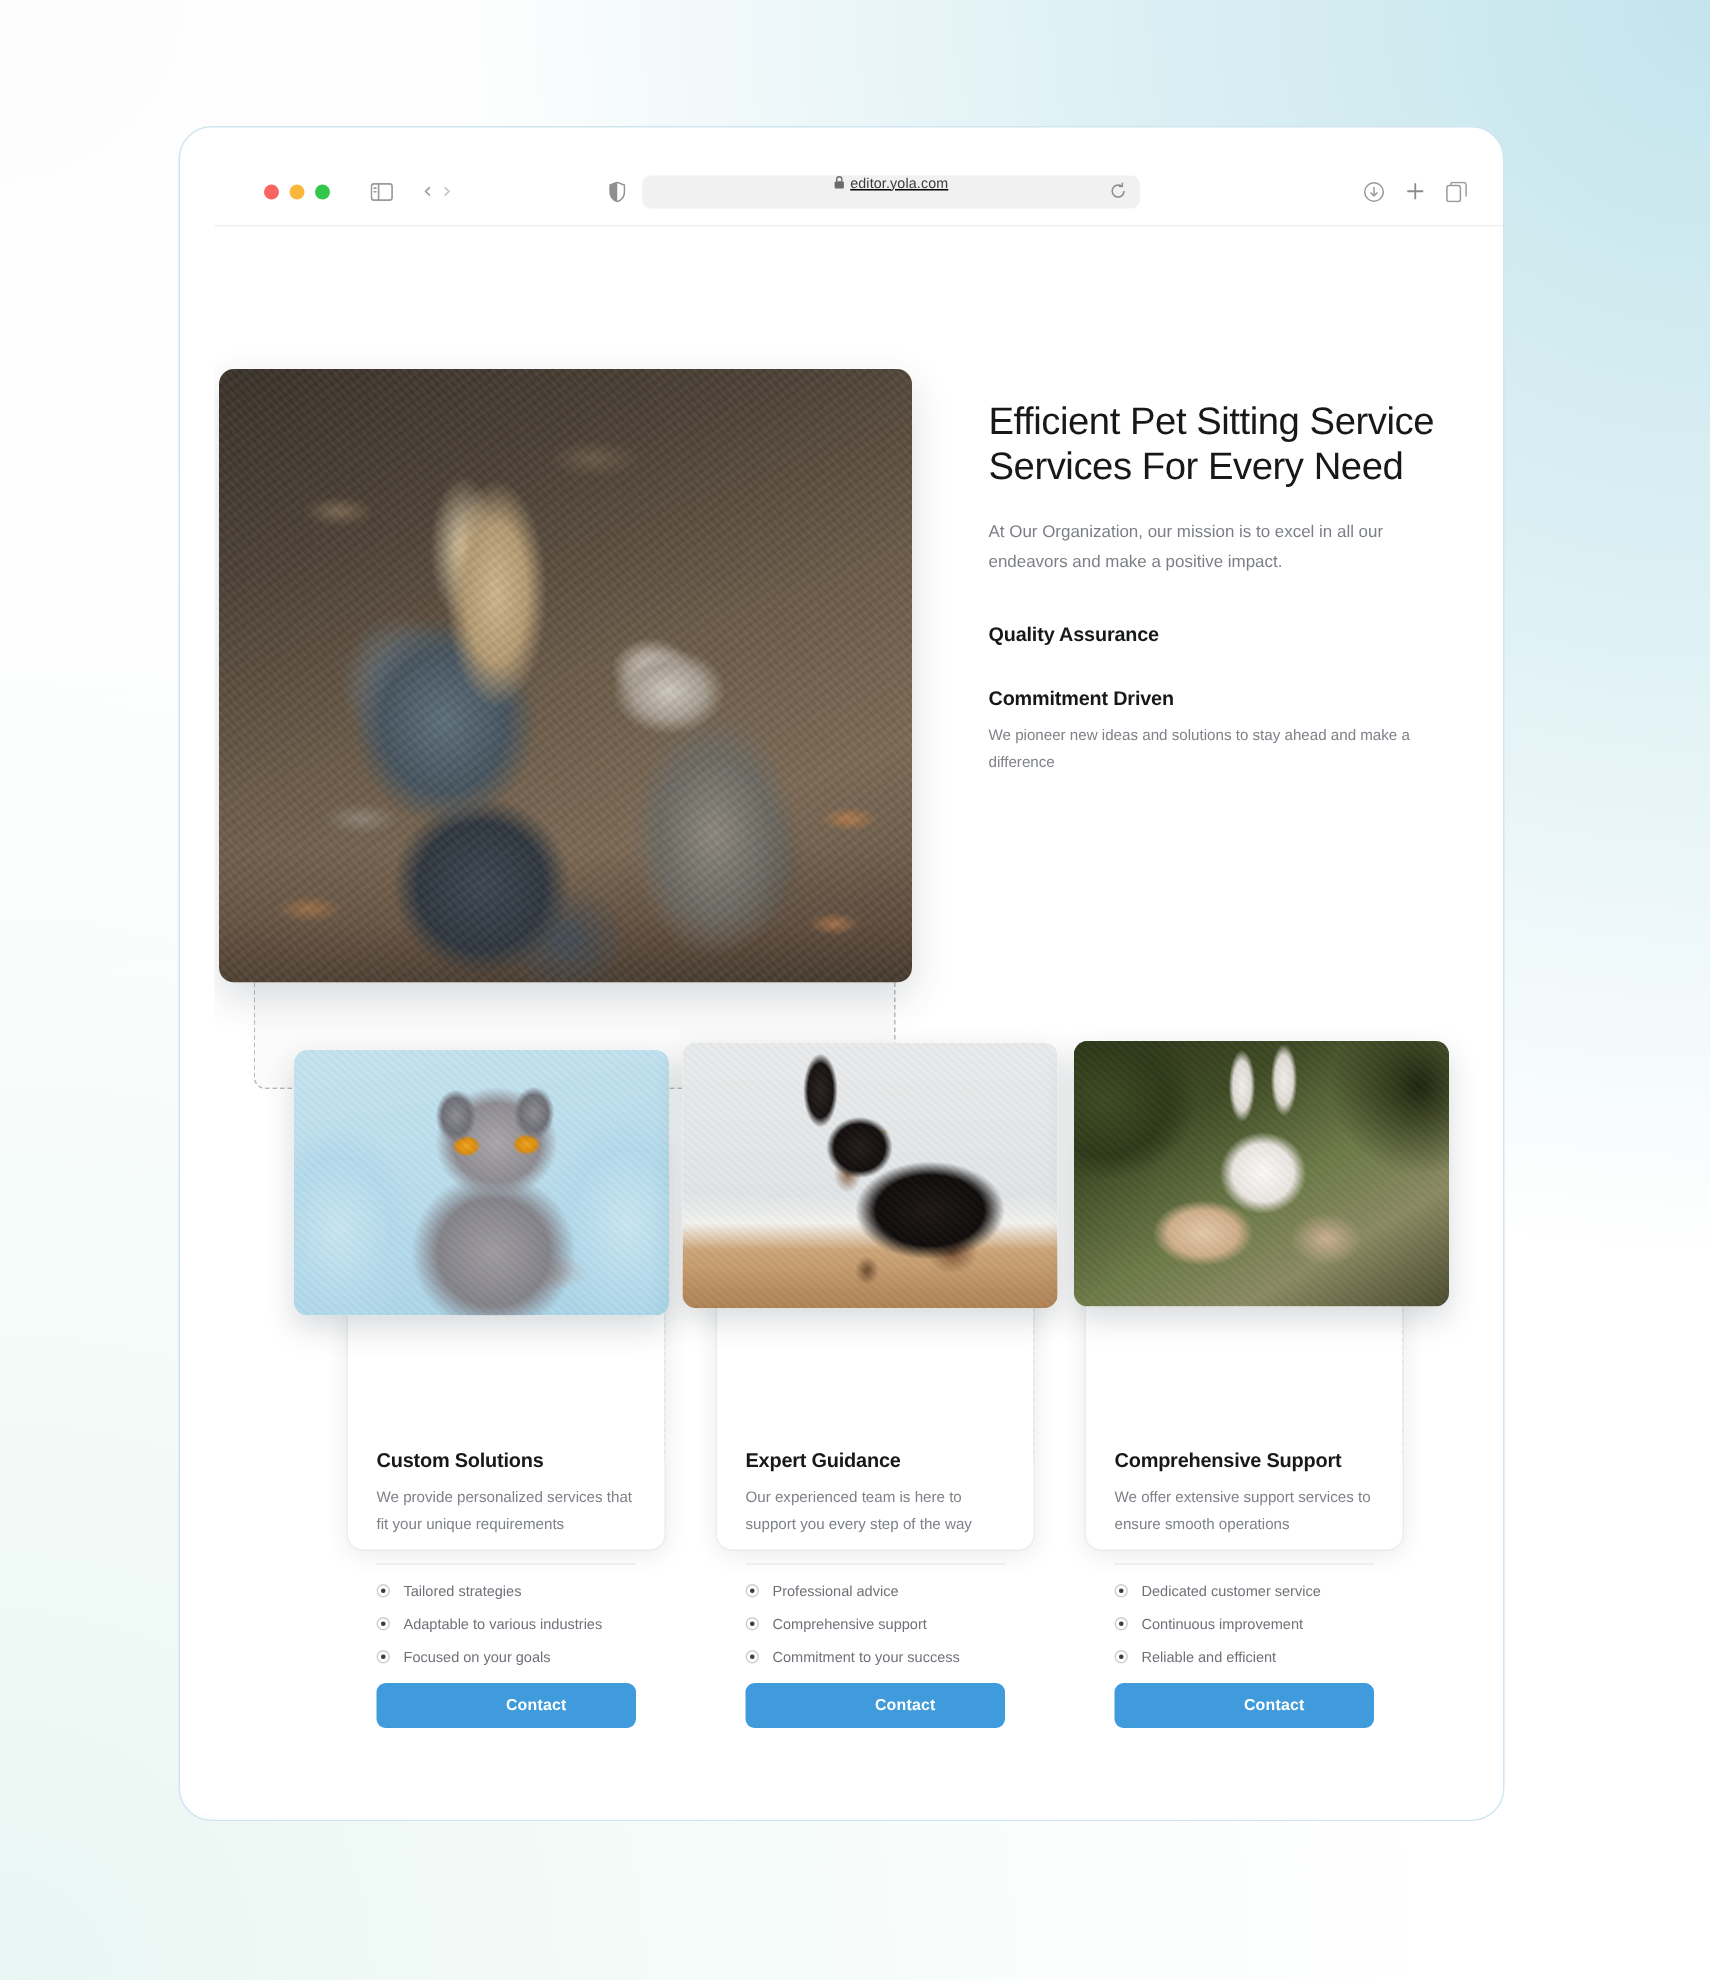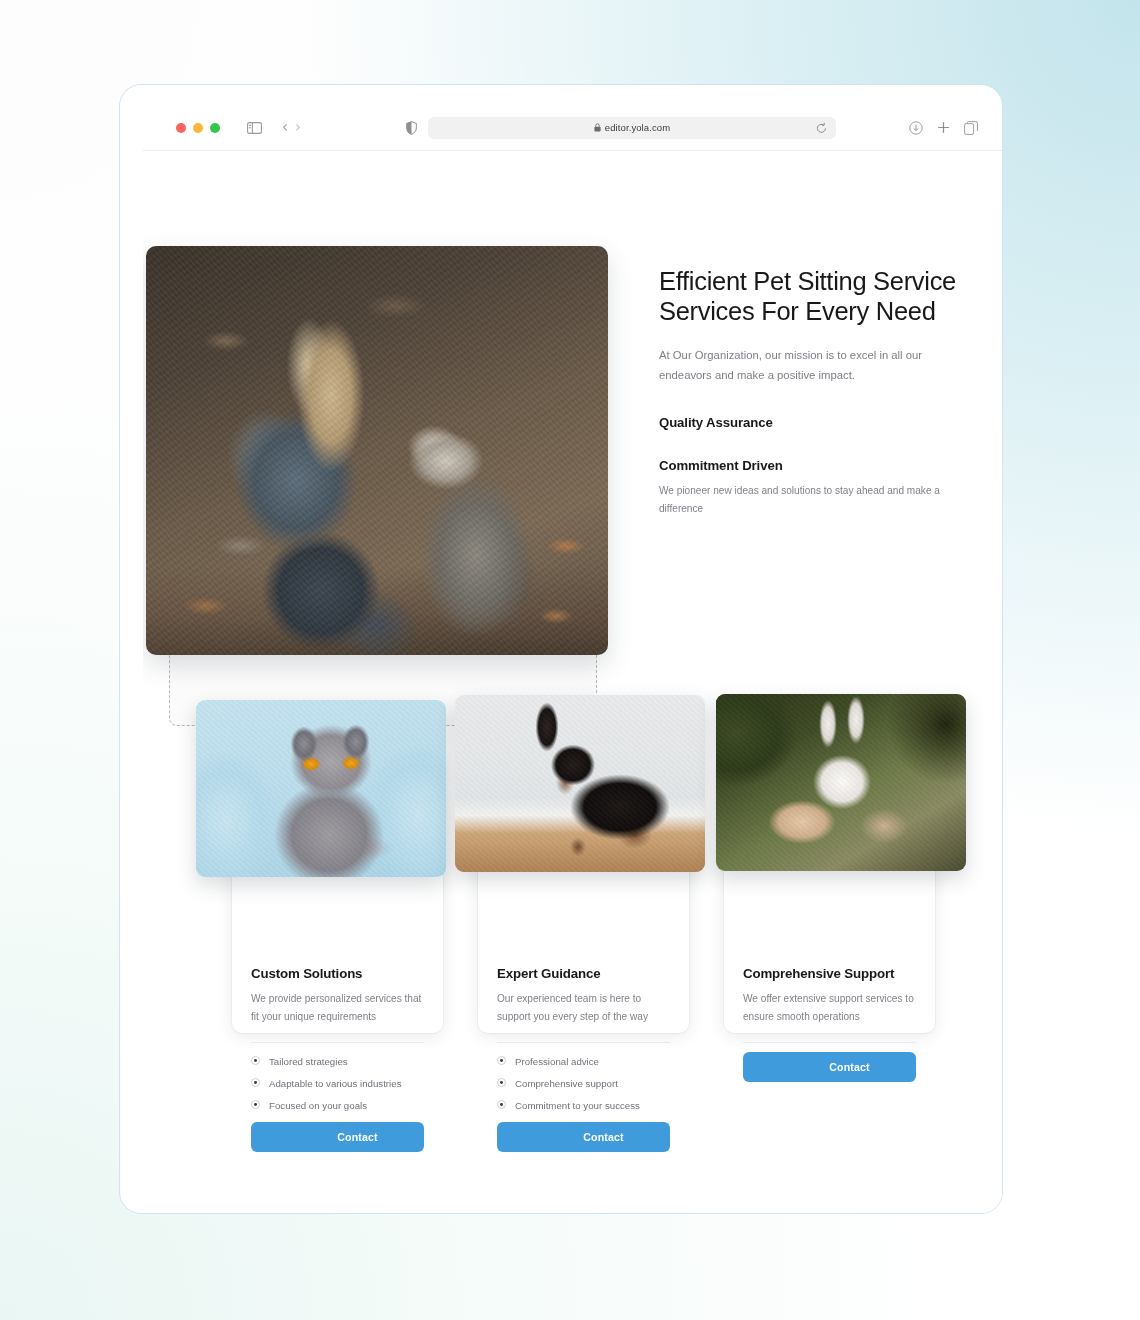--- a/index.html
+++ b/index.html
@@ -64,11 +64,12 @@
 
   .urlbar {
     margin-left: 11px;
-    width: 408px; height: 22px;
+    width: 332px; height: 22px;
     background: #f1f1f1;
     border-radius: 6px;
-    display: flex; align-items: center; justify-content: center;
+    display: flex; align-items: flex-start; justify-content: center;
     position: relative;
+    text-decoration: underline;
   }
   .lock { margin-right: 4px; display:flex; align-items:center; }
   .url-text {

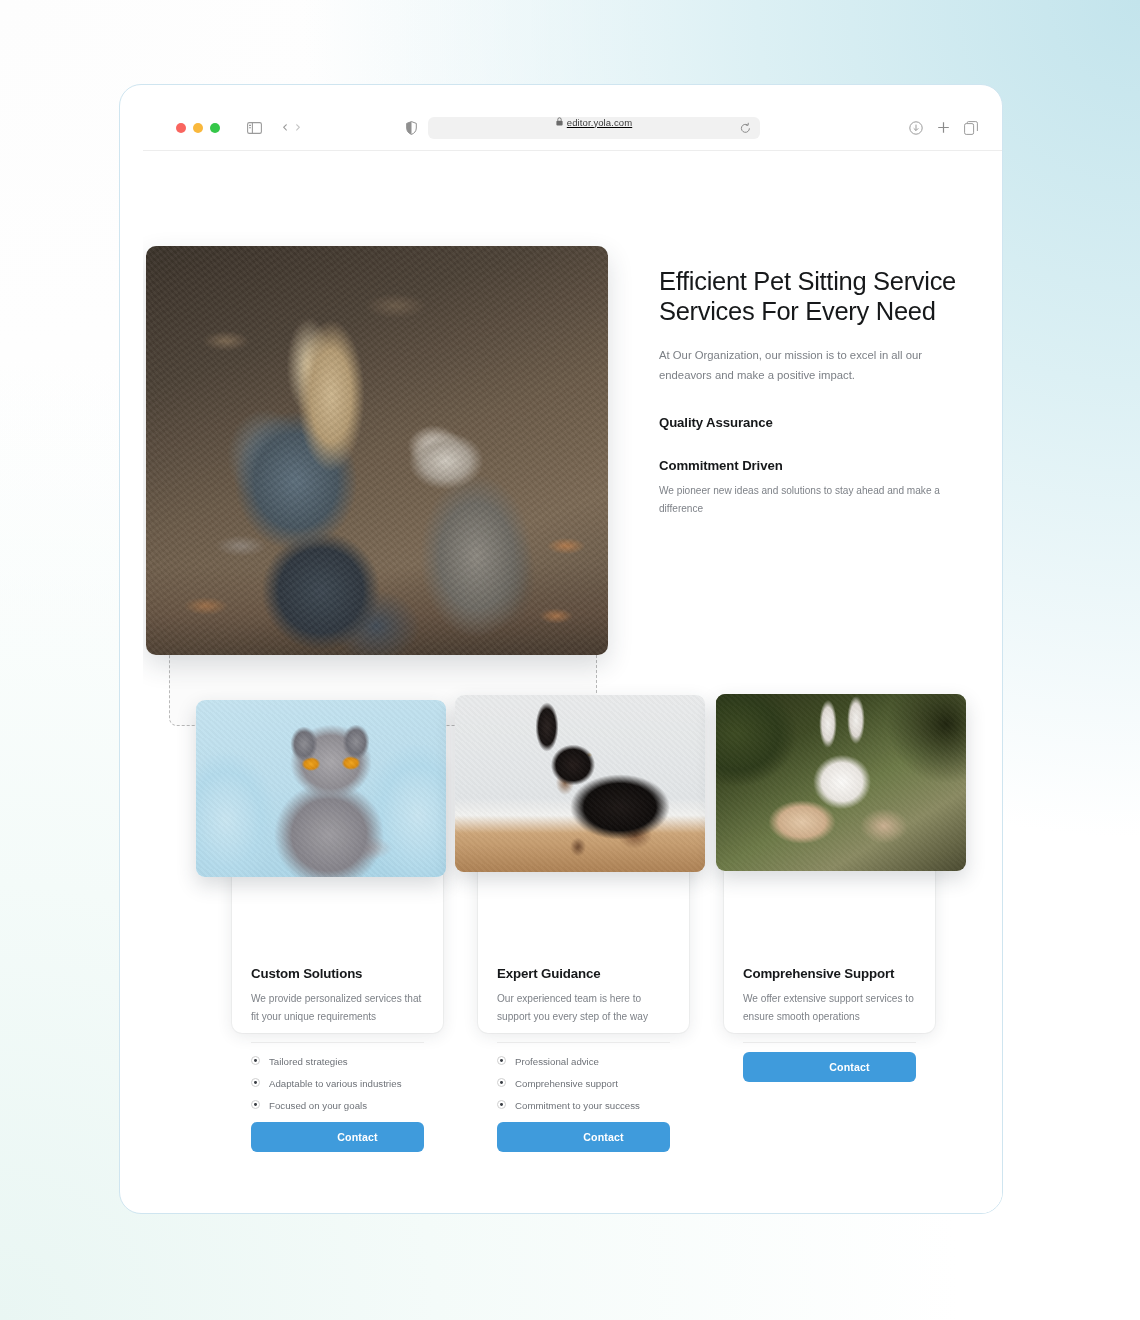--- a/index.html
+++ b/index.html
@@ -427,6 +427,20 @@
             <div class="card-title">Comprehensive Support</div>
             <div class="card-desc">We offer extensive support services to ensure smooth operations</div>
             <div class="card-rule"></div>
+            <ul class="bullets">
+              <li>
+                <span class="bullet-dot"></span>
+                <span>Dedicated customer service</span>
+              </li>
+              <li>
+                <span class="bullet-dot"></span>
+                <span>Continuous improvement</span>
+              </li>
+              <li>
+                <span class="bullet-dot"></span>
+                <span>Reliable and efficient</span>
+              </li>
+            </ul>
             <button class="contact-btn">Contact</button>
           </div>
         </div>

